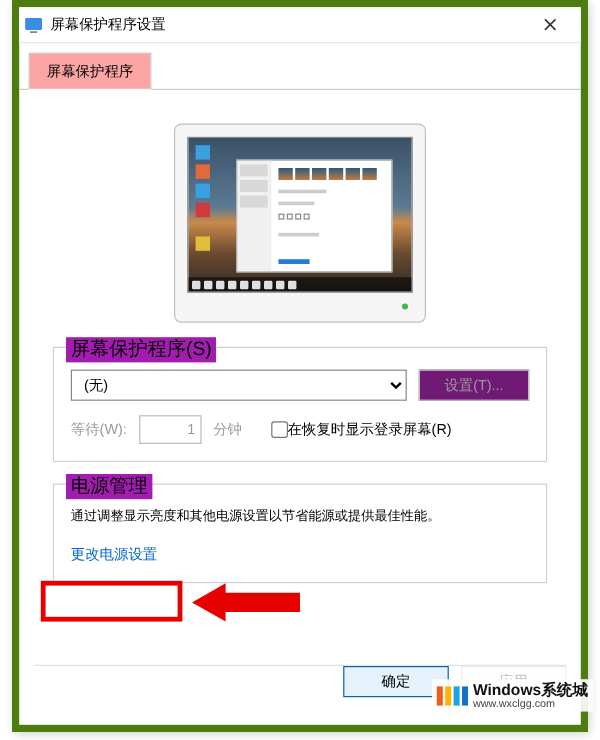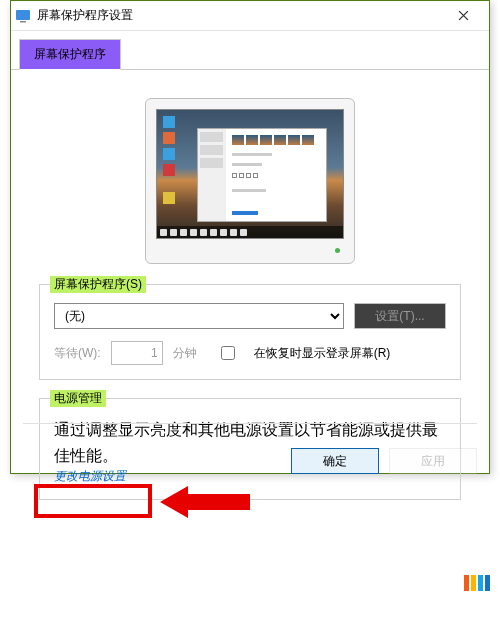--- a/index.html
+++ b/index.html
@@ -16,9 +16,9 @@
   position: absolute;
   left: 10px; top: 0;
   width: 480px;
-  height: 474px;
-  background: #fff;
-  border: 1px solid #4d7c0f;
+  height: 610px;
+  background: #fff;
+  border: 6px solid #4d7c0f;
   box-shadow: 2px 2px 8px rgba(0,0,0,.2);
 }
 .titlebar {

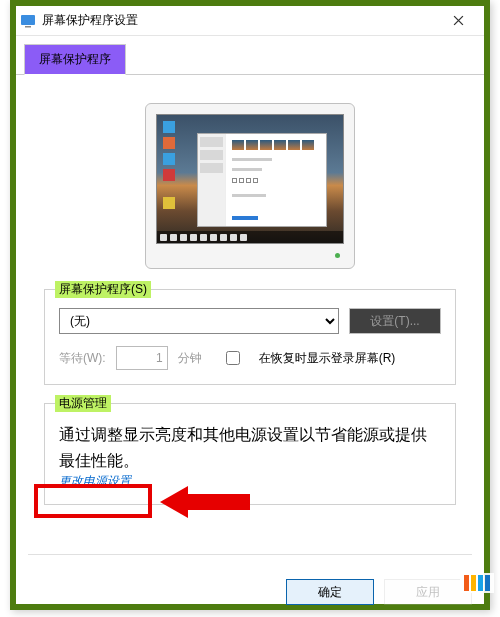--- a/index.html
+++ b/index.html
@@ -43,7 +43,7 @@
 }
 .tab {
   padding: 6px 14px;
-  background: #8b5cf6;
+  background: #fca5a5;
   border: 1px solid #ccc;
   border-bottom: 1px solid #fff;
   margin-bottom: -1px;

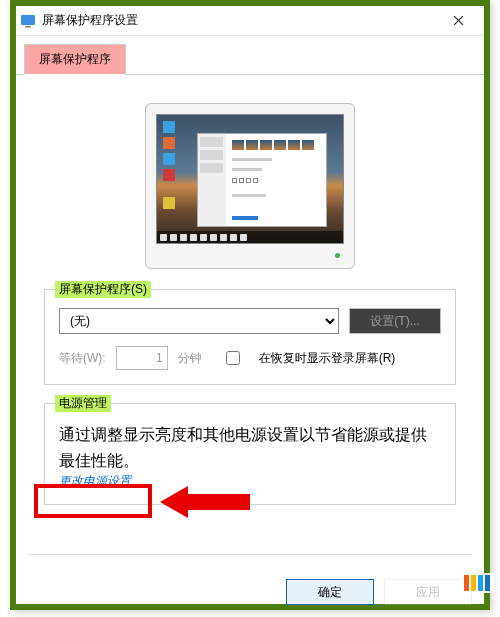--- a/index.html
+++ b/index.html
@@ -101,9 +101,9 @@
 .gb-legend {
   position: absolute;
   top: -9px; left: 10px;
-  background: #bef264;
+  background: #a21caf;
   padding: 0 4px;
-  font-size: 12px;
+  font-size: 16px;
   color: #000;
 }
 .row { display: flex; align-items: center; gap: 10px; margin-bottom: 12px; }

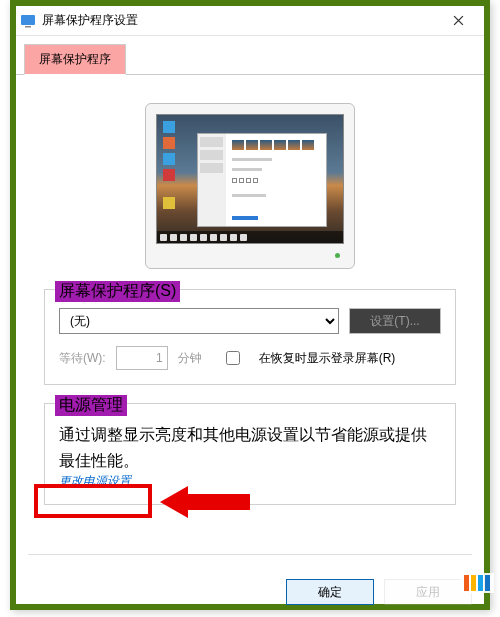--- a/index.html
+++ b/index.html
@@ -121,7 +121,7 @@
   height: 26px;
   min-width: 92px;
   border: 1px solid #bfbfbf;
-  background: #404040;
+  background: #701a75;
   color: #9a9a9a;
   font-size: 12px;
   font-family: inherit;

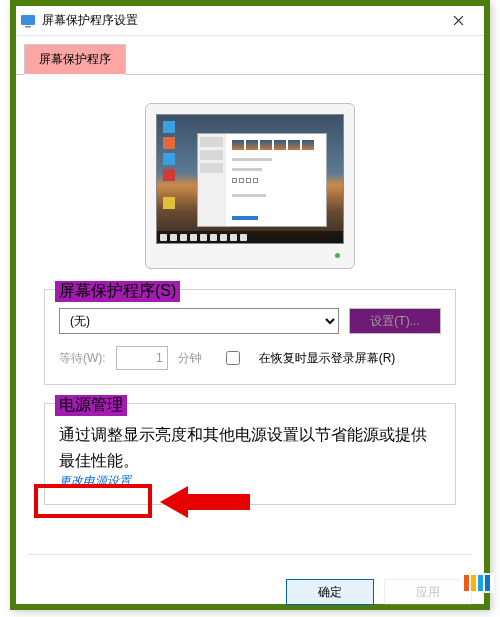--- a/index.html
+++ b/index.html
@@ -136,7 +136,7 @@
   color: #9a9a9a;
   background: #fff;
 }
-.chk { display: inline-flex; align-items: center; gap: 19px; margin-left: 14px; }
+.chk { display: inline-flex; align-items: center; gap: 0; margin-left: 14px; }
 input[type=checkbox]{ width:14px; height:14px; }
 .desc { font-size: 16px; line-height: 1.6; }
 .linkish { color: #0066cc; cursor: pointer; font-size: 12px; display:inline-block;font-style:italic; }

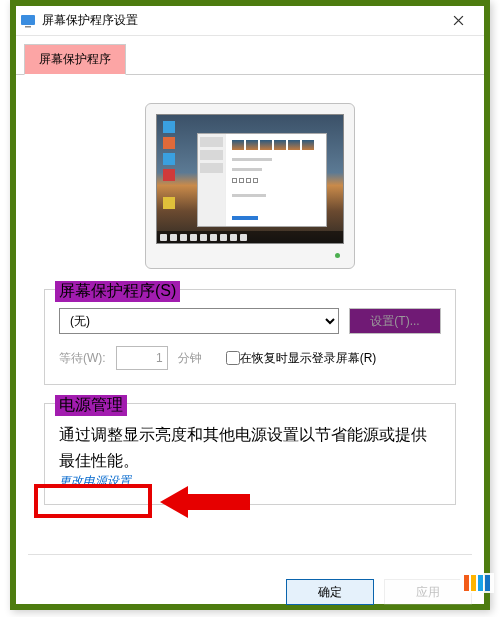--- a/index.html
+++ b/index.html
@@ -138,7 +138,7 @@
 }
 .chk { display: inline-flex; align-items: center; gap: 0; margin-left: 14px; }
 input[type=checkbox]{ width:14px; height:14px; }
-.desc { font-size: 16px; line-height: 1.6; }
+.desc { font-size: 11px; line-height: 1.6; margin-bottom: 14px; }
 .linkish { color: #0066cc; cursor: pointer; font-size: 12px; display:inline-block;font-style:italic; }
 
 .link-highlight {

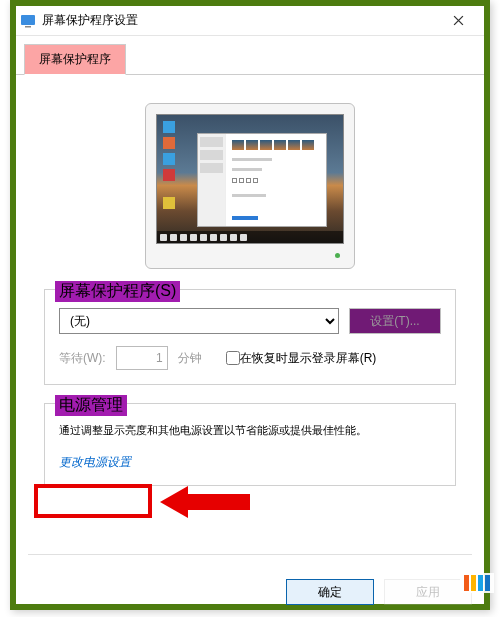--- a/index.html
+++ b/index.html
@@ -139,7 +139,7 @@
 .chk { display: inline-flex; align-items: center; gap: 0; margin-left: 14px; }
 input[type=checkbox]{ width:14px; height:14px; }
 .desc { font-size: 11px; line-height: 1.6; margin-bottom: 14px; }
-.linkish { color: #0066cc; cursor: pointer; font-size: 12px; display:inline-block;font-style:italic; }
+.linkish { color: #0066cc; cursor: pointer; font-size: 12px; display:inline-block; }
 
 .link-highlight {
   position: absolute;

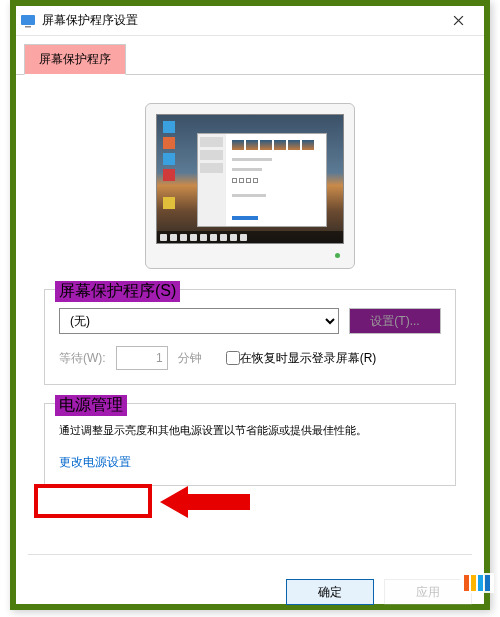--- a/index.html
+++ b/index.html
@@ -158,7 +158,7 @@
   position: absolute; left: 12px; right: 12px; bottom: 10px;
   height: 40px;
   border-top: 1px solid #e0e0e0;
-  padding-top: 24px;
+  padding-top: 0;
   display: flex; justify-content: flex-end; gap: 10px;
 }
 .btn-main {

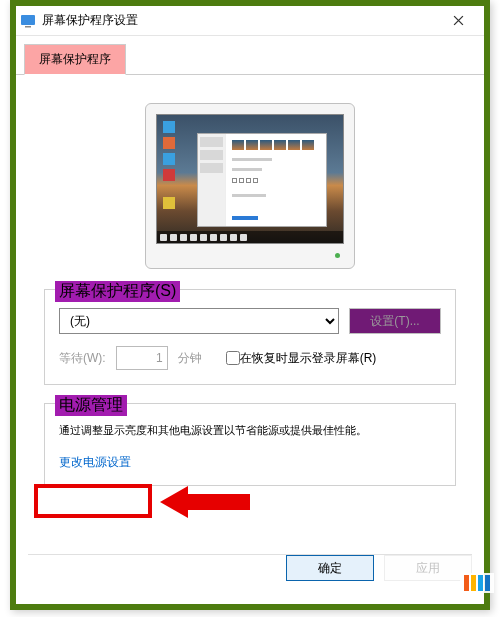--- a/index.html
+++ b/index.html
@@ -310,6 +310,10 @@
       <span style="background:#1aa3e8"></span>
       <span style="background:#1473c4"></span>
   </div>
+  <div>
+    <div class="wm-text">Windows系统城</div>
+    <div class="wm-sub">www.wxclgg.com</div>
+  </div>
 </div>
 
 </body></html>

